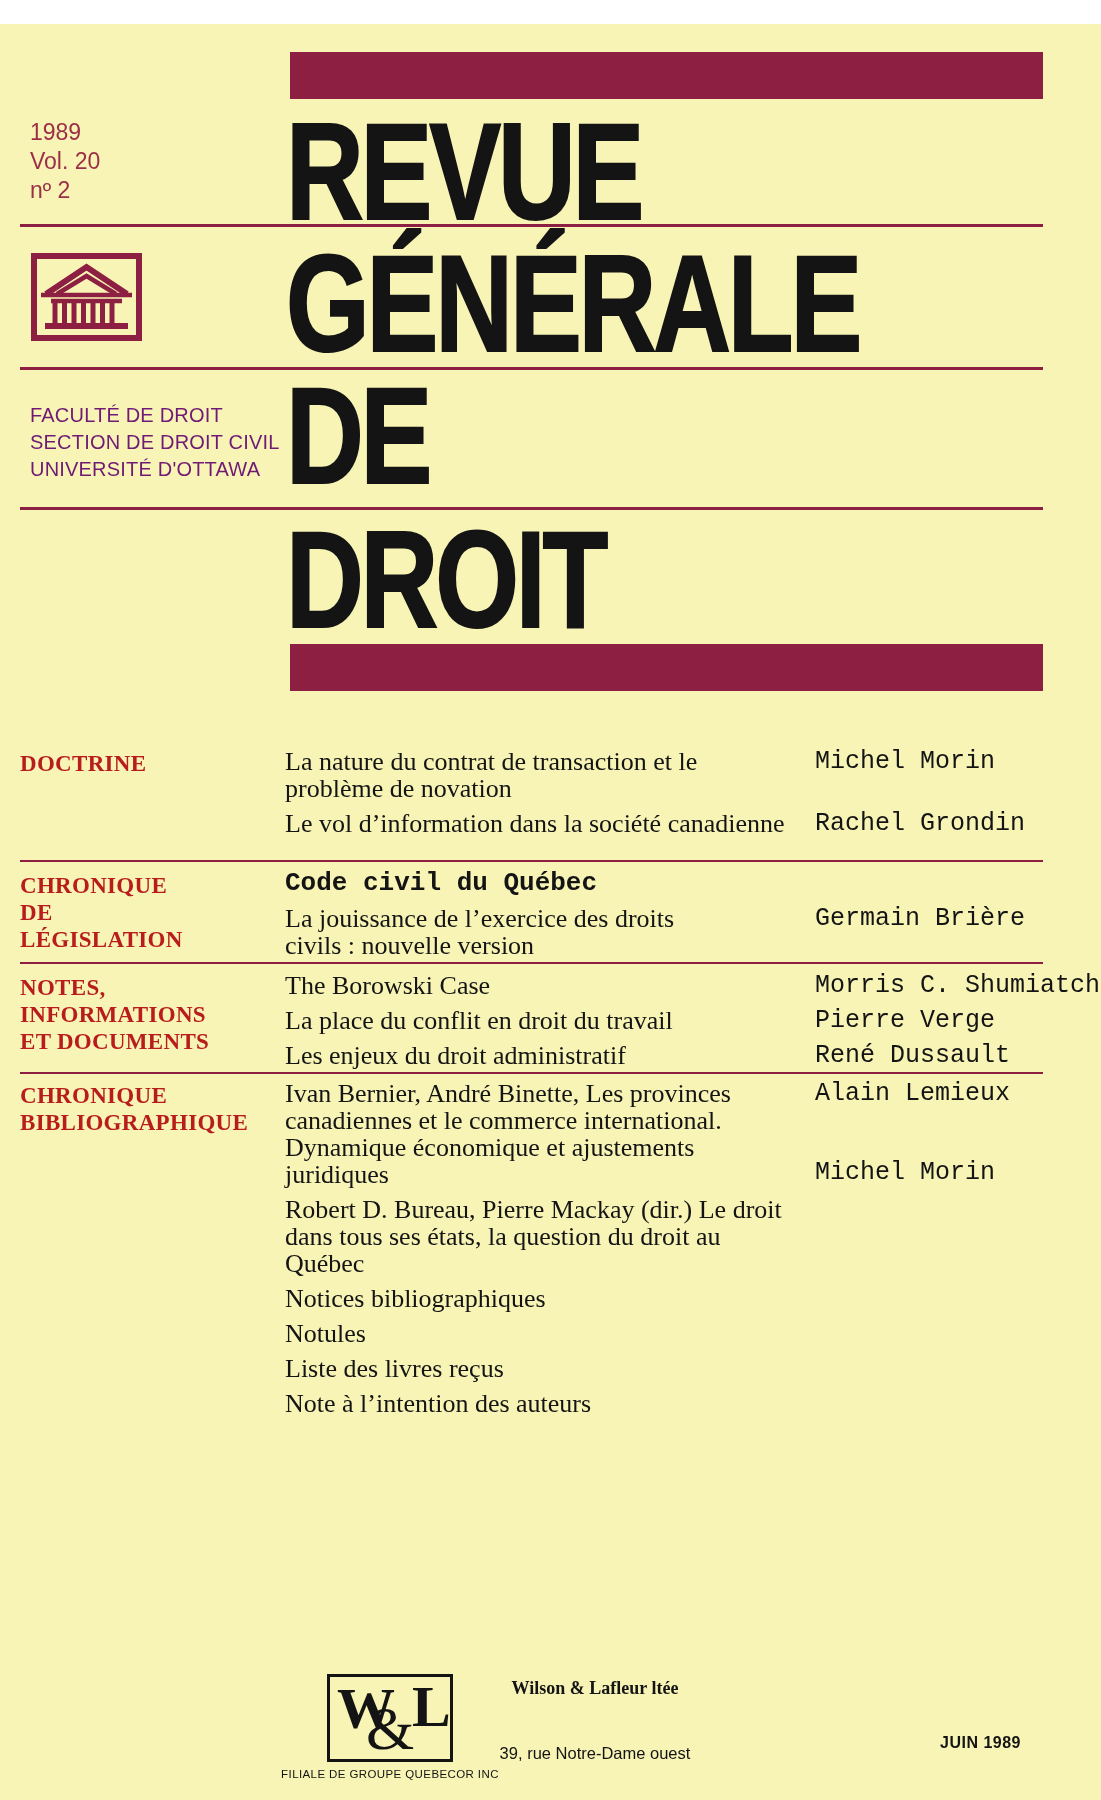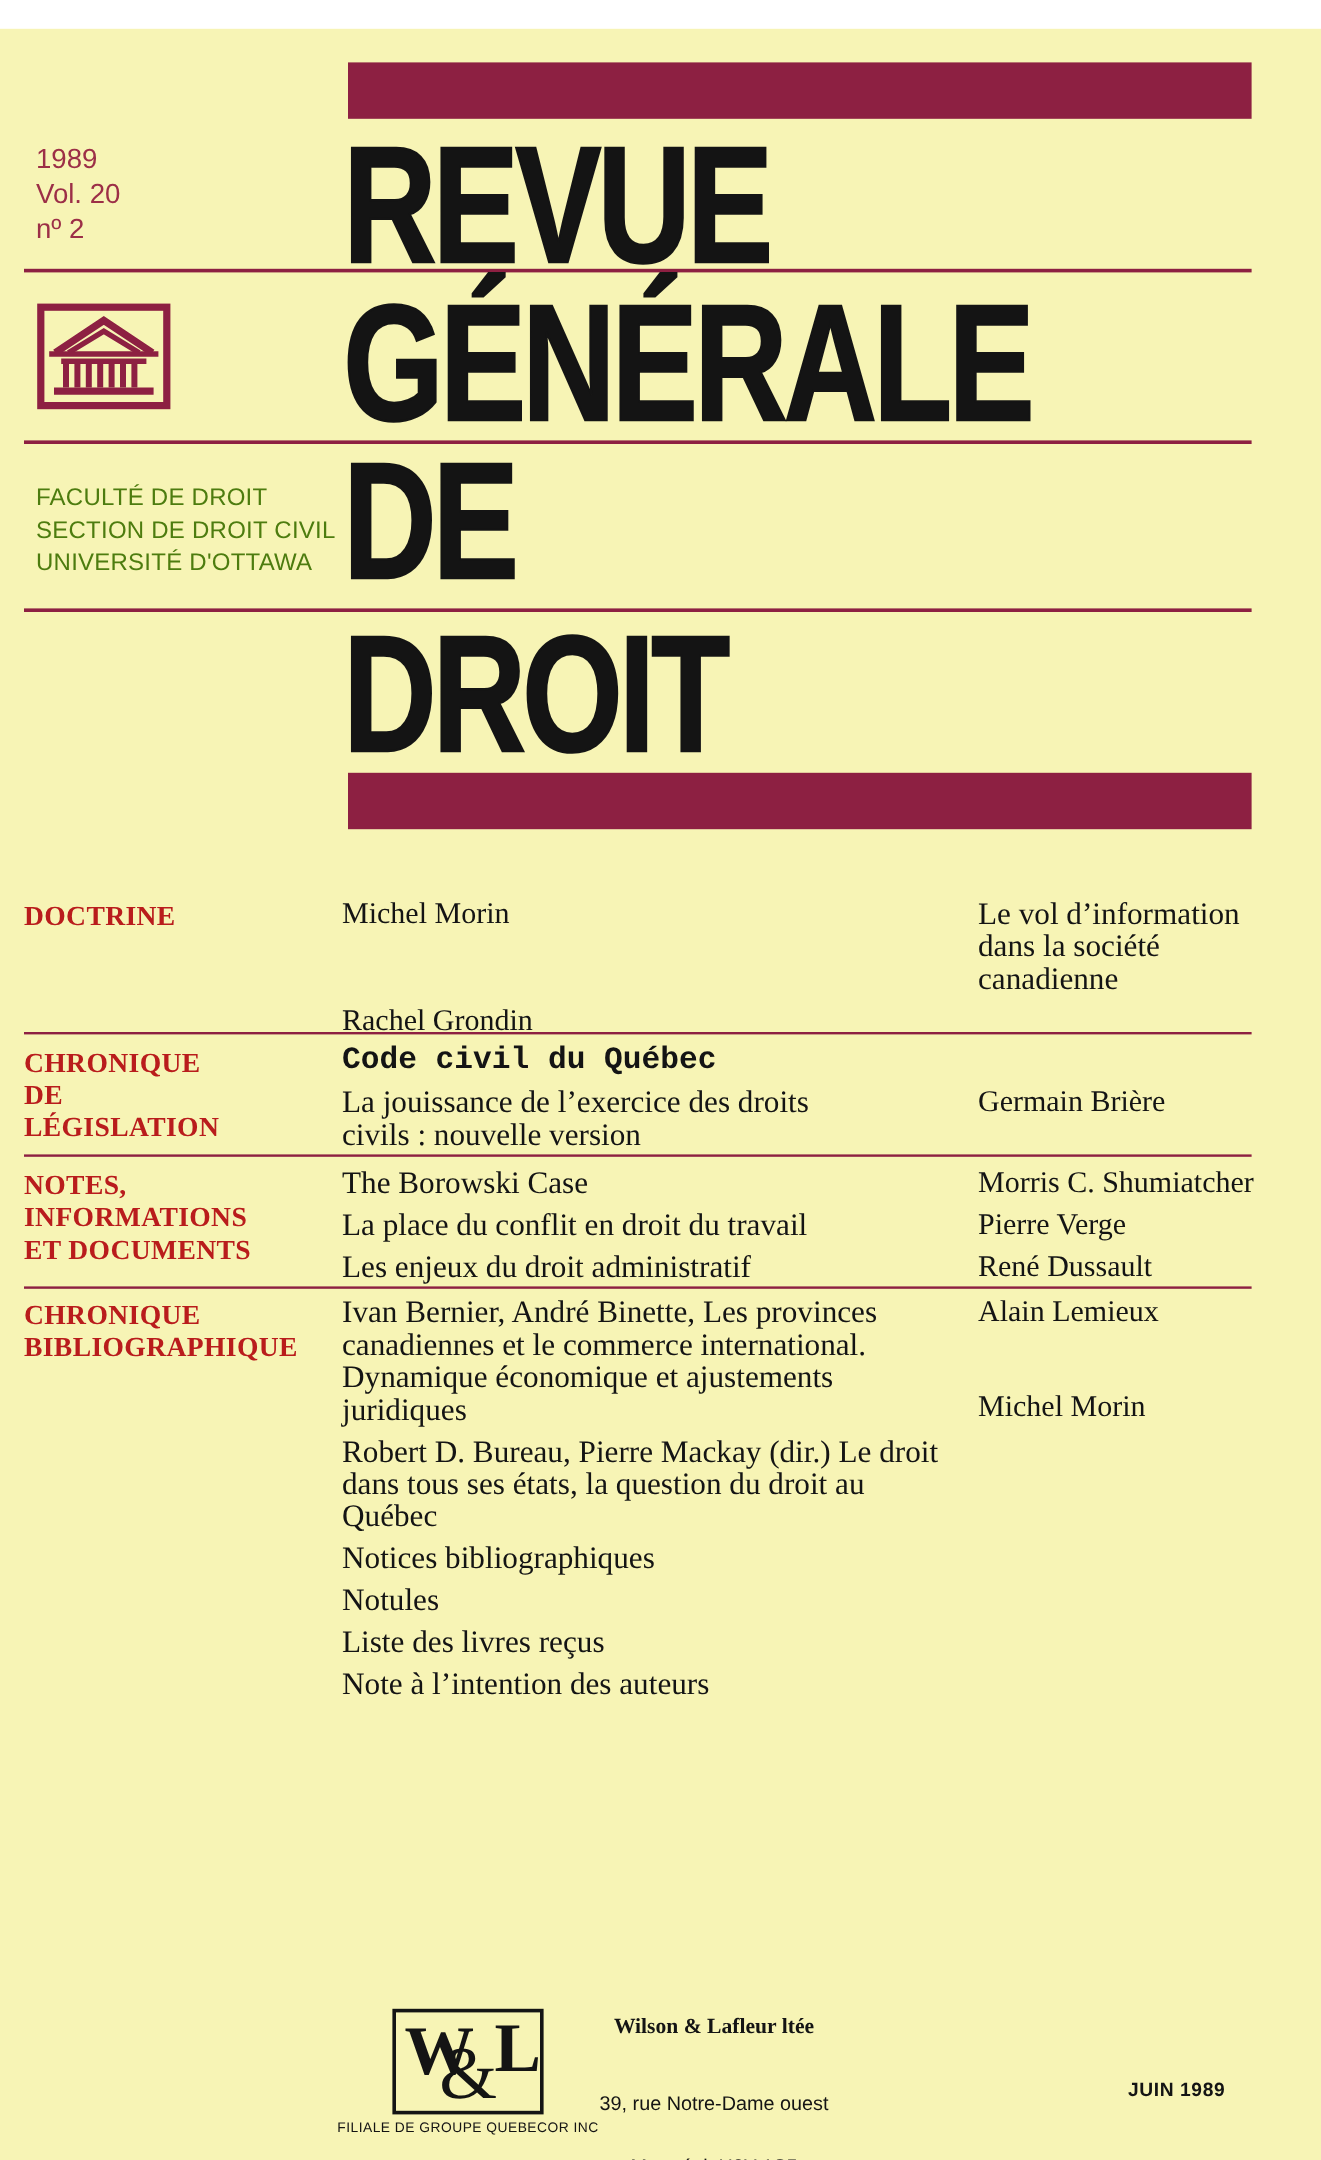--- a/index.html
+++ b/index.html
@@ -13,7 +13,7 @@
   .rule{position:absolute;left:20px;width:1023px;height:3px;background:#8d2042;}
   .meta{position:absolute;left:30px;top:94px;font-size:23px;line-height:29px;color:#9c2f47;}
   .logo-box{position:absolute;left:30px;top:228px;width:113px;height:90px;}
-  .affil{position:absolute;left:30px;top:378px;font-size:20px;line-height:27px;color:#4d7c0f;letter-spacing:.2px;}
+  .affil{position:absolute;left:30px;top:378px;font-size:20px;line-height:27px;color:#701a75;letter-spacing:.2px;}
   .title-line{
     position:absolute;left:286px;color:#141414;
     font-family:"Liberation Sans",sans-serif;font-weight:bold;

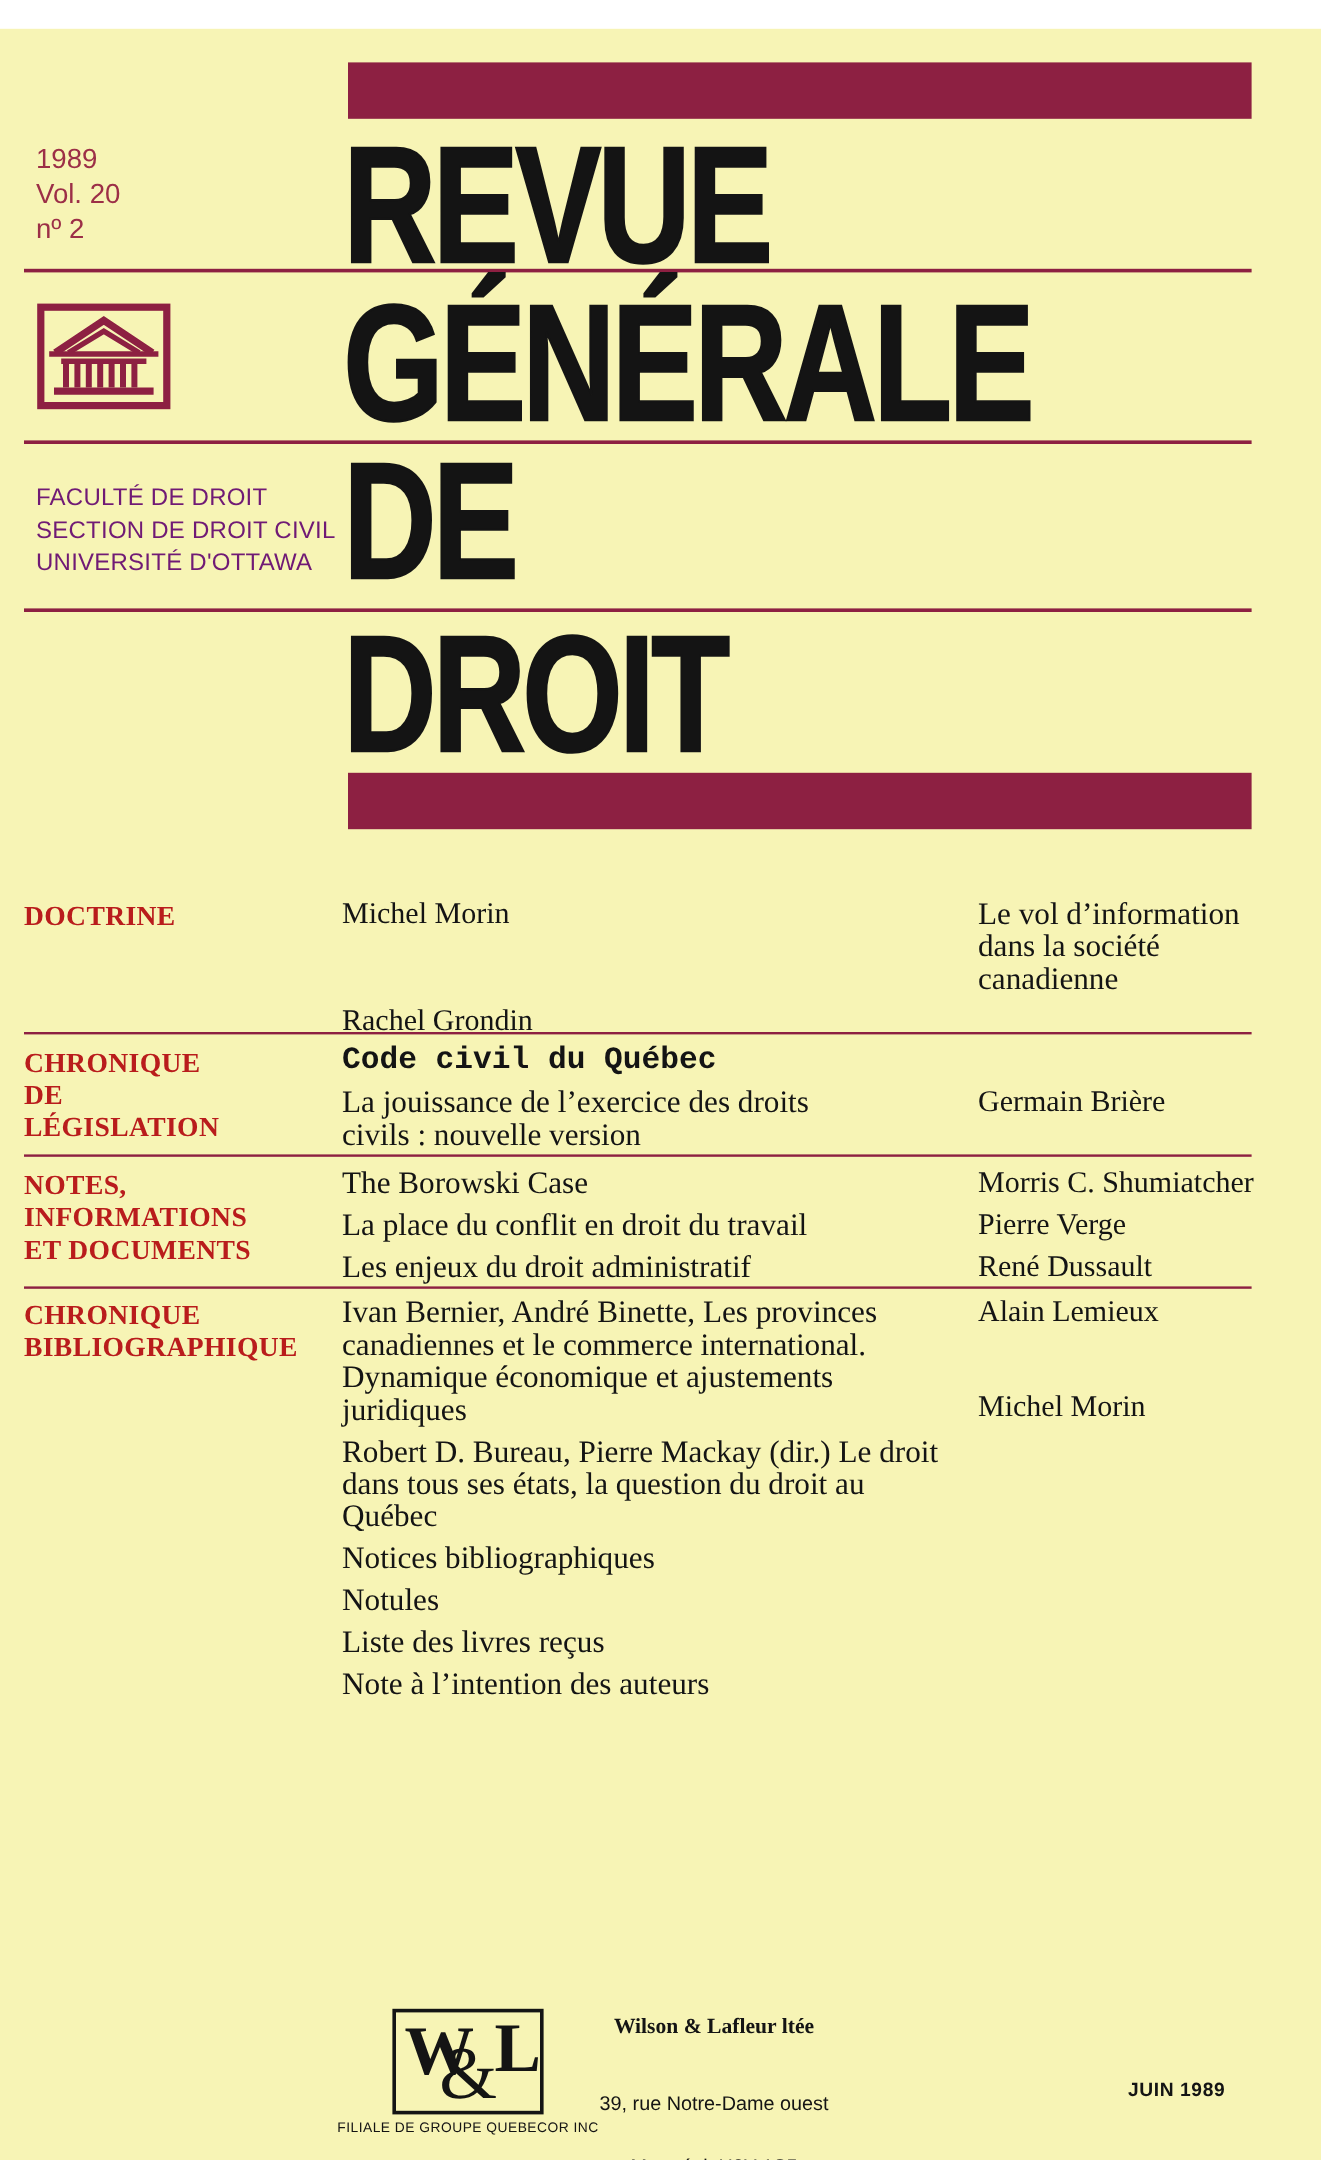--- a/index.html
+++ b/index.html
@@ -95,6 +95,10 @@
       <div>DOCTRINE</div>
     </div>
     <div class="entries">
+      <div>
+        <div>La nature du contrat de transaction et le</div>
+        <div>problème de novation</div>
+      </div>
       <div class="author">Michel Morin</div>
       <div>Le vol d’information dans la société canadienne</div>
       <div class="author">Rachel Grondin</div>

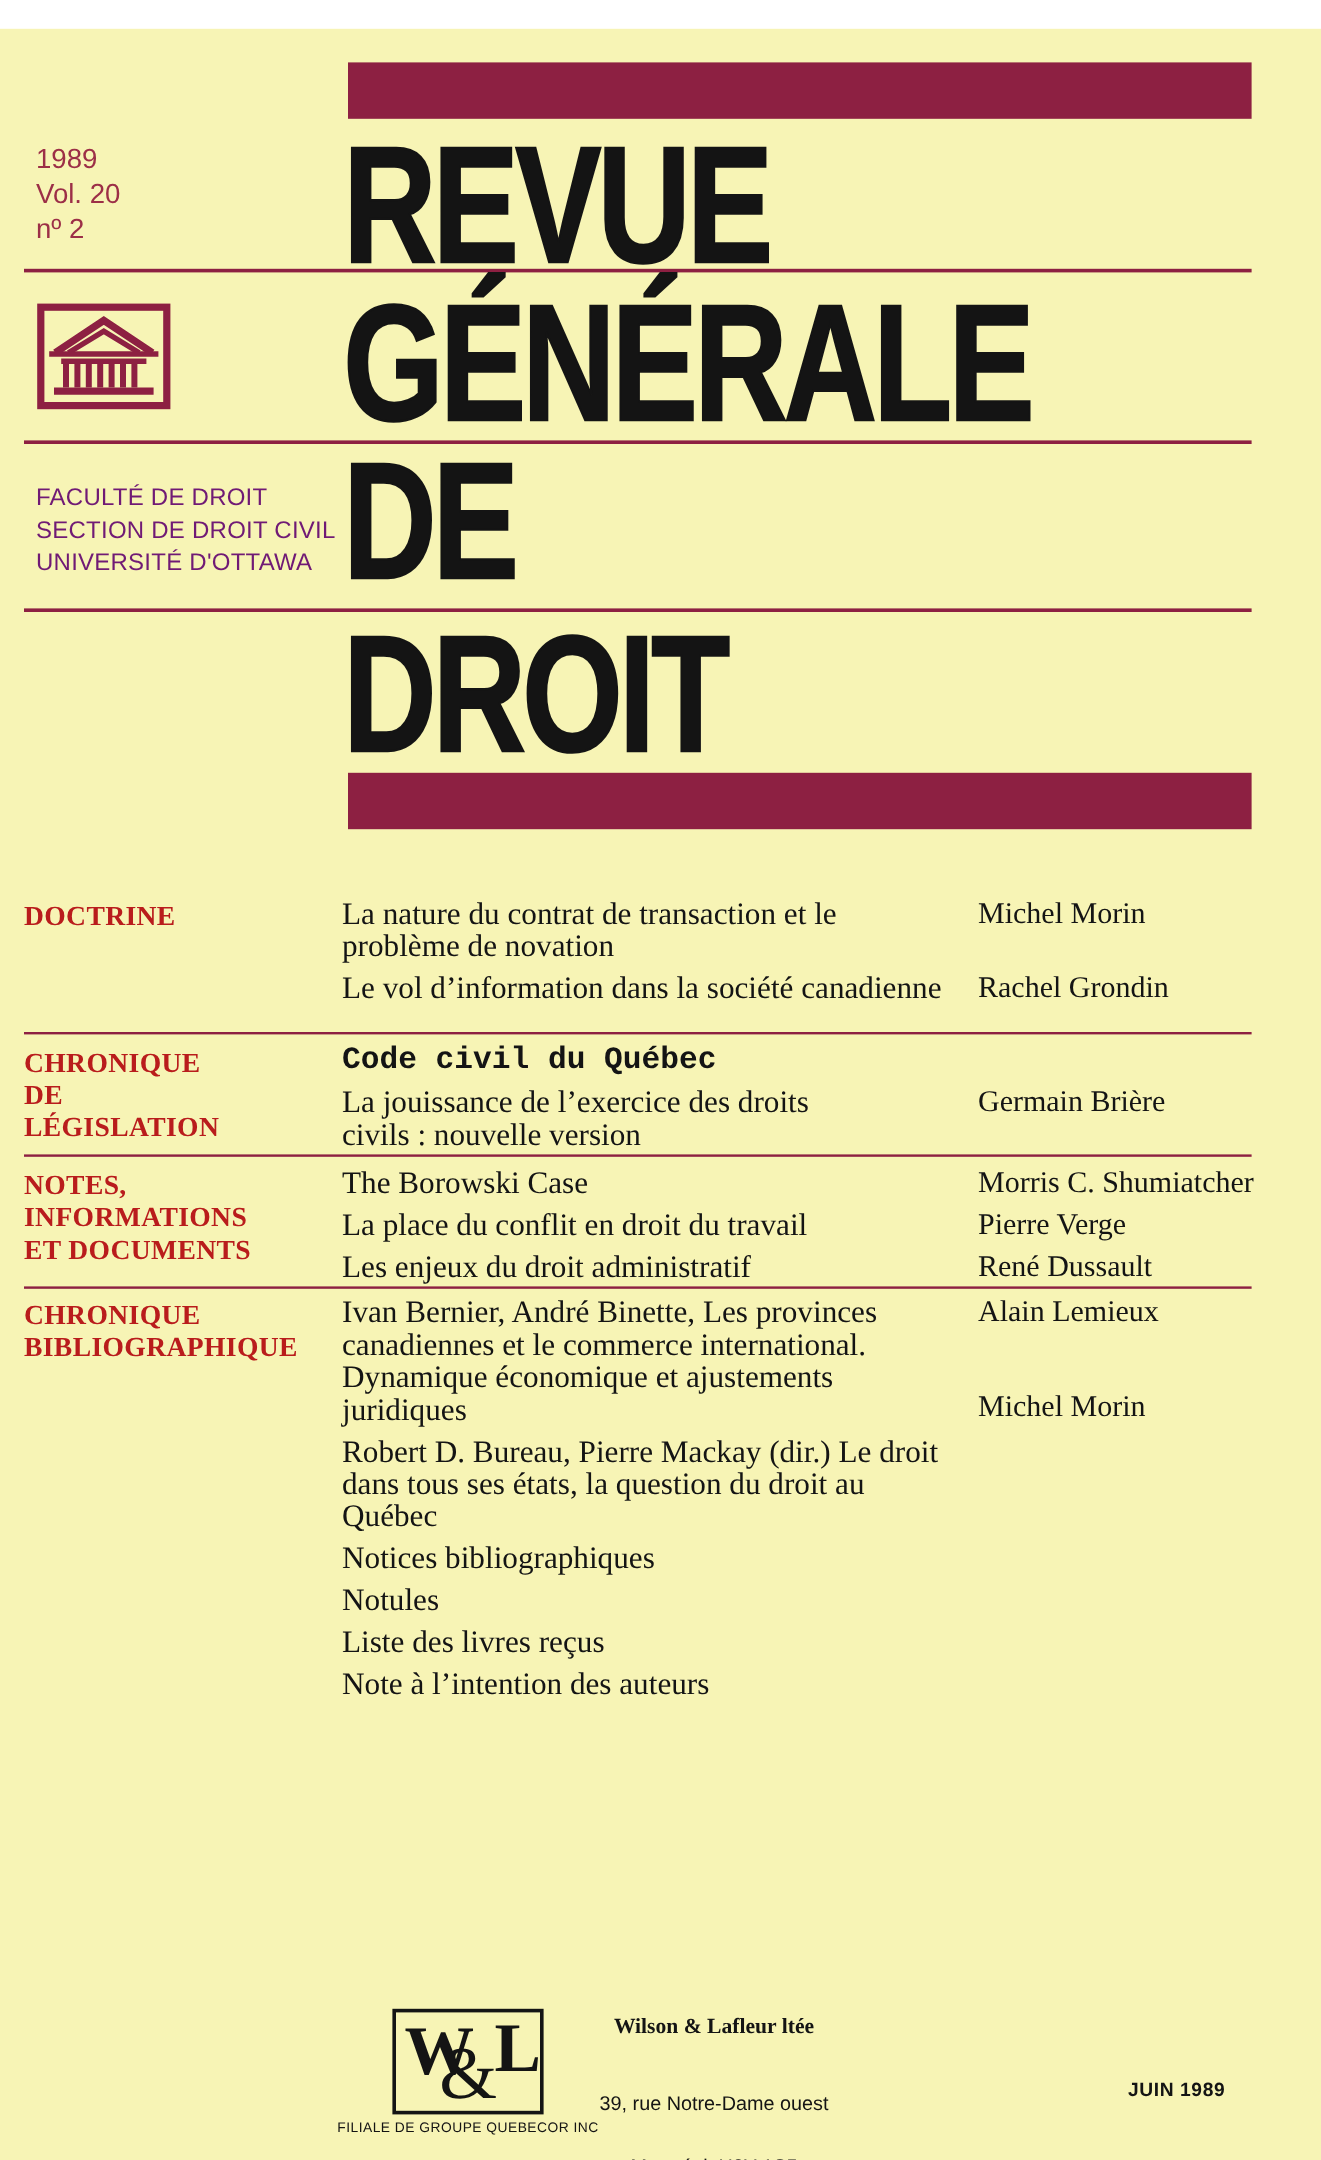--- a/index.html
+++ b/index.html
@@ -31,7 +31,7 @@
     margin-left:265px;display:grid;grid-template-columns:530px 228px;
     row-gap:8px;font-size:26px;line-height:27px;color:#141414;align-items:start;
   }
-  .entries .author{font-size:25px;white-space:nowrap;}
+  .entries .author{font-size:25px;white-space:nowrap;font-family:Liberation Mono, monospace;}
   .bold{font-weight:bold;font-family:Liberation Mono, monospace;}
   .it{}
   .author-gap{margin-top:52px;}

